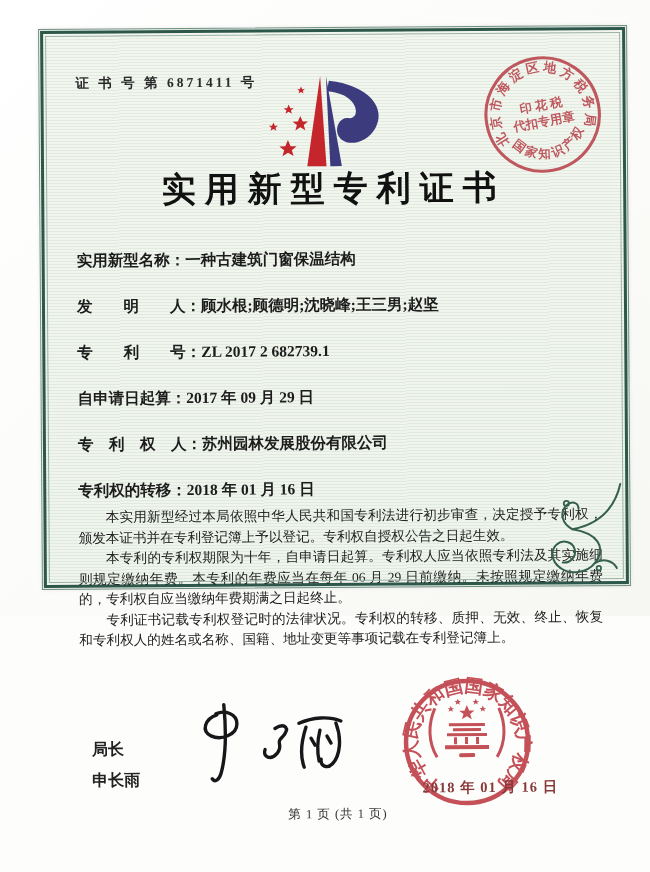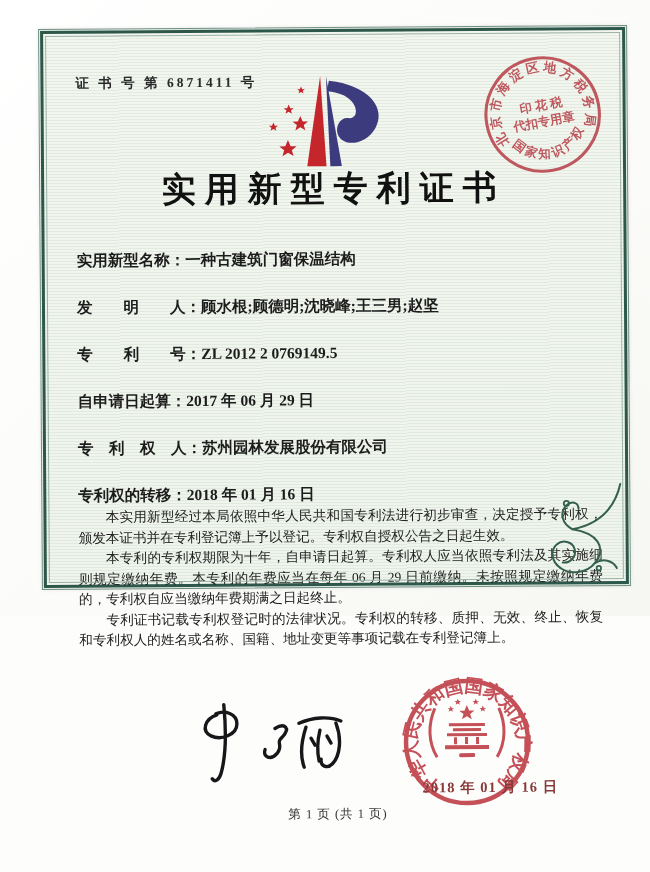--- a/index.html
+++ b/index.html
@@ -33,7 +33,7 @@
 
   .fields{position:absolute;left:36px;right:26px;top:221px;}
   .field-row{font-size:15.5px;font-weight:bold;line-height:20px;margin-bottom:26px;white-space:nowrap;}
-  .field-row .flabel{color:#1c1c1c;font-family:Liberation Mono, monospace;}
+  .field-row .flabel{color:#1c1c1c;}
   .field-row .fvalue{color:#1c1c1c;}
 
   .body-text{position:absolute;left:36px;right:27px;top:478px;font-size:13.6px;line-height:20.5px;

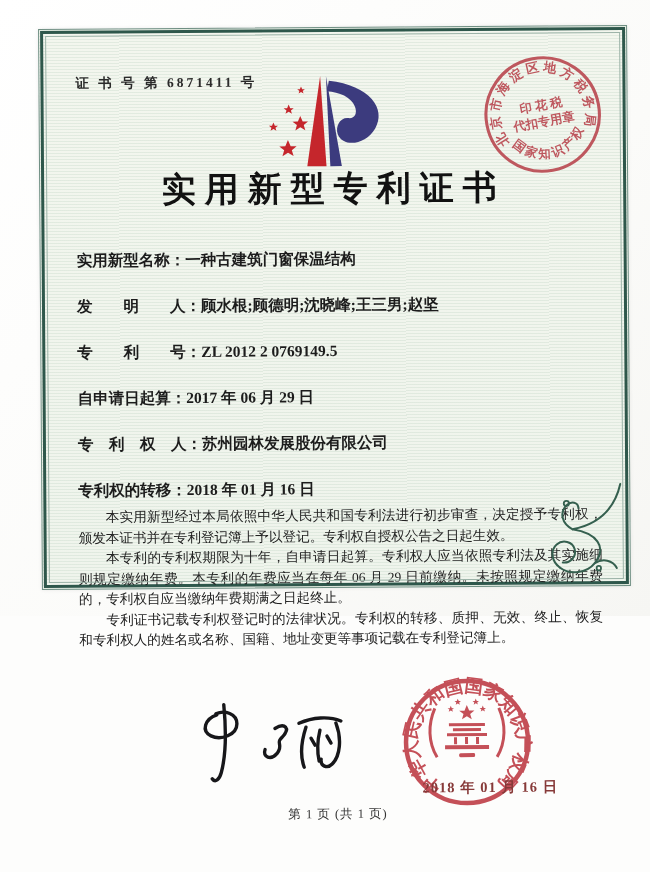--- a/index.html
+++ b/index.html
@@ -98,7 +98,7 @@
         <span class="flabel">发　　明　　人：</span><span class="fvalue">顾水根;顾德明;沈晓峰;王三男;赵坚</span>
       </div>
       <div class="field-row">
-        <span class="flabel">专　　利　　号：</span><span class="fvalue">ZL 2012 2 0769149.5</span>
+        <span class="flabel">专　　利　　号：</span><span class="fvalue">ZL 2017 2 682739.1</span>
       </div>
       <div class="field-row">
         <span class="flabel">自申请日起算：</span><span class="fvalue">2017 年 06 月 29 日</span>

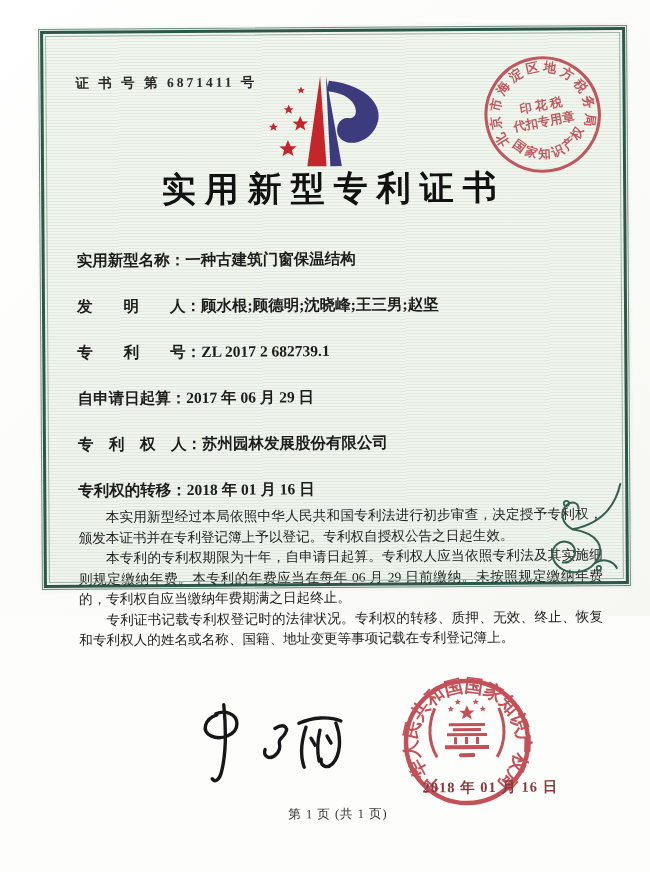--- a/index.html
+++ b/index.html
@@ -101,7 +101,7 @@
         <span class="flabel">专　　利　　号：</span><span class="fvalue">ZL 2017 2 682739.1</span>
       </div>
       <div class="field-row">
-        <span class="flabel">自申请日起算：</span><span class="fvalue">2017 年 06 月 29 日</span>
+        <span class="flabel">自申请日起算：</span><span class="fvalue">2017 年 09 月 29 日</span>
       </div>
       <div class="field-row">
         <span class="flabel">专　利　权　人：</span><span class="fvalue">苏州园林发展股份有限公司</span>

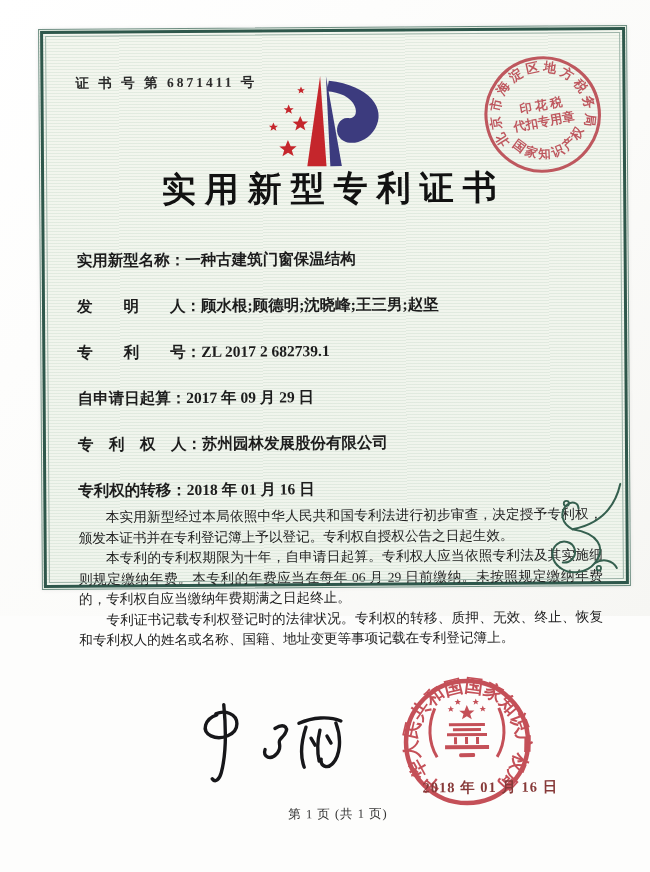--- a/index.html
+++ b/index.html
@@ -117,6 +117,10 @@
       <p>专利证书记载专利权登记时的法律状况。专利权的转移、质押、无效、终止、恢复和专利权人的姓名或名称、国籍、地址变更等事项记载在专利登记簿上。</p>
     </div>
 
+    <div class="signer">
+      <div>局长</div>
+      <div>申长雨</div>
+    </div>
 
     <svg class="signature" viewBox="0 0 170 105" aria-hidden="true">
       <path d="M30,22 C18,26 14,38 24,43 C34,48 50,42 50,31 C50,21 38,17 29,21"></path>

